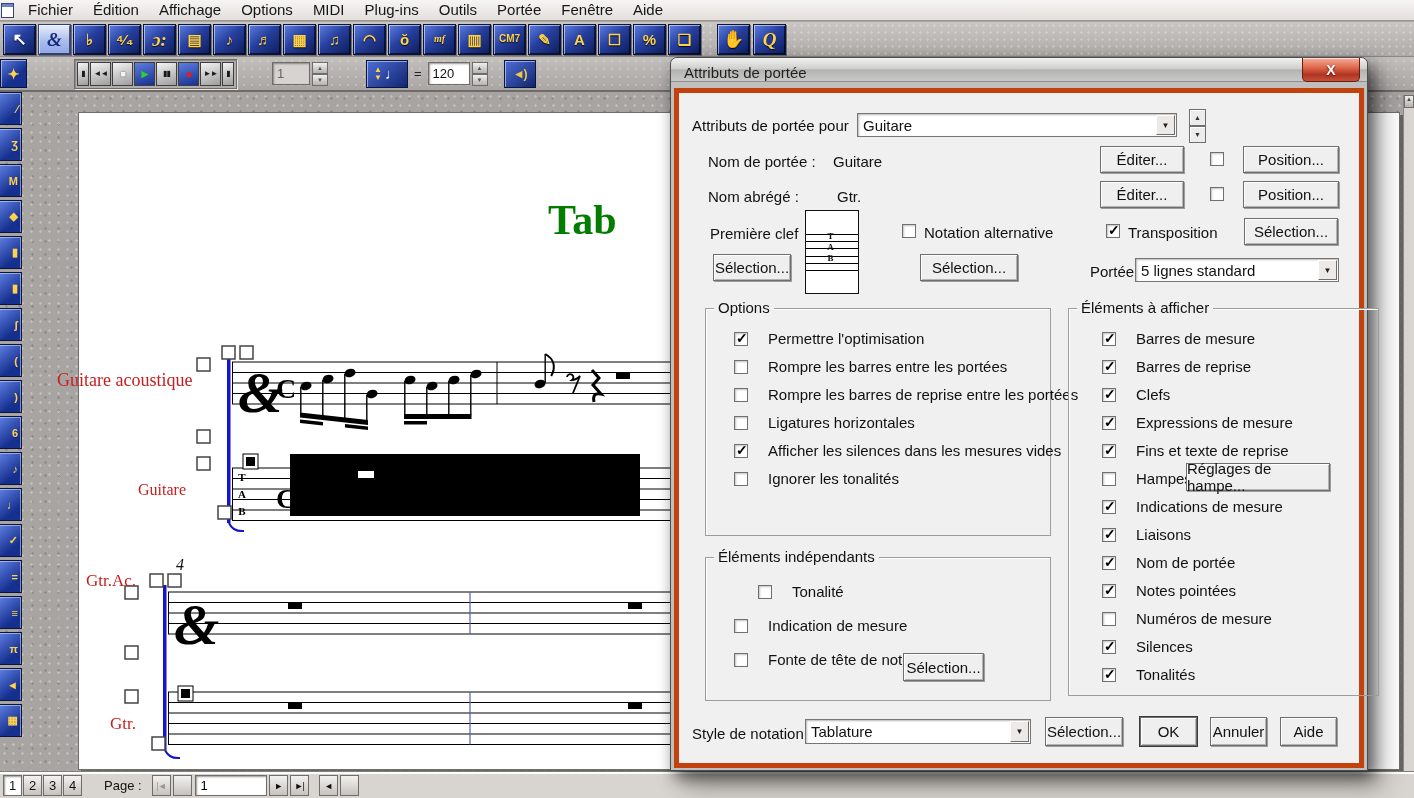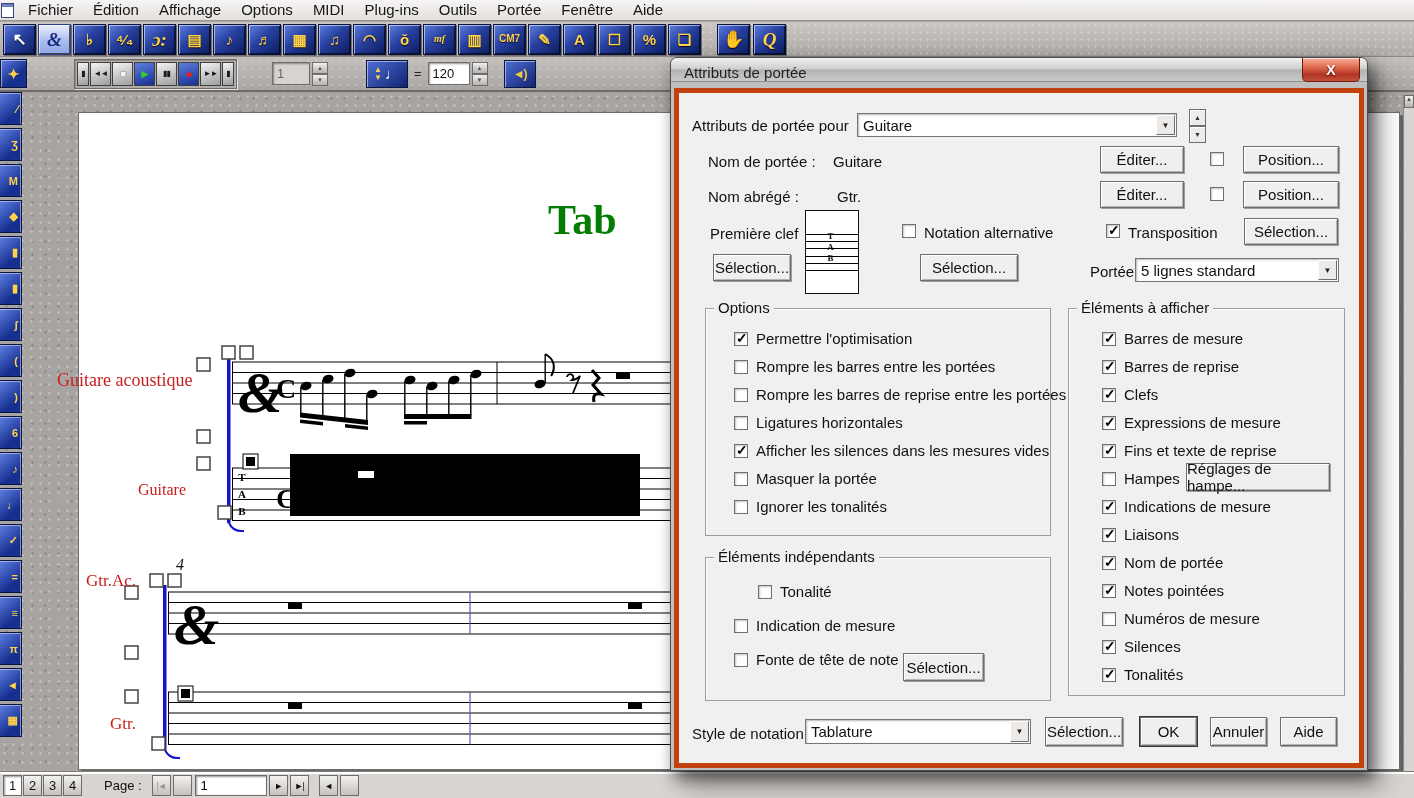--- a/index.html
+++ b/index.html
@@ -550,7 +550,7 @@
         <div class="btn3d" style="left:197px;top:95px;width:81px;height:28px;">Sélection...</div>
       </div>
 
-      <div class="groupbox" style="left:389px;top:215px;width:277px;height:388px;">
+      <div class="groupbox" style="left:389px;top:215px;width:311px;height:388px;">
         <span class="grouplabel">Éléments à afficher</span>
         <div style="padding:22px 0 0 33px;">
 

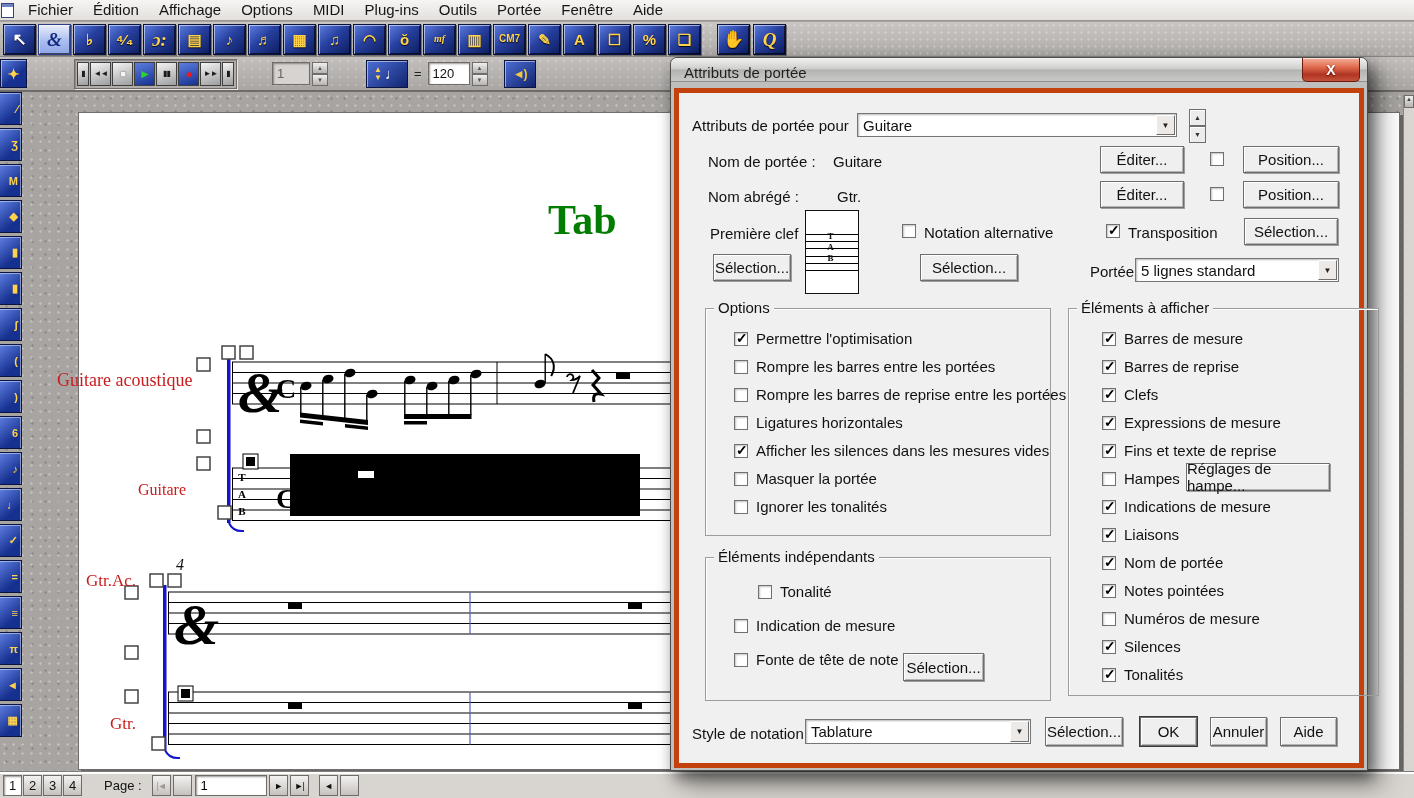--- a/index.html
+++ b/index.html
@@ -84,7 +84,7 @@
   .vspin span { width:17px; height:17px; border:1px solid #6e6e6e; background:#ececec; box-shadow:inset 1px 1px 0 #fff; font-size:7px; color:#333; display:flex; align-items:center; justify-content:center; cursor:pointer; }
   .groupbox { position:absolute; border:1px solid #9c9c9a; box-shadow:inset 1px 1px 0 #fff; }
   .grouplabel { position:absolute; top:-10px; left:8px; background:#f0f0f0; padding:0 4px; font-size:15px; }
-  .chkrow { display:flex; align-items:center; height:15px; margin-bottom:13px; }
+  .chkrow { display:flex; align-items:center; height:15px; margin-bottom:13px;gap:12px; }
   .chkrow .chklabel { margin-left:8px; font-size:15px; white-space:nowrap; }
   .preview-box { position:absolute; left:126px; top:117px; width:54px; height:84px; background:#fff; border:1px solid #111; }
   .preview-lines { position:absolute; left:0; right:0; top:23px; height:37px; background:repeating-linear-gradient(#000 0 1px, transparent 1px 7.2px); }

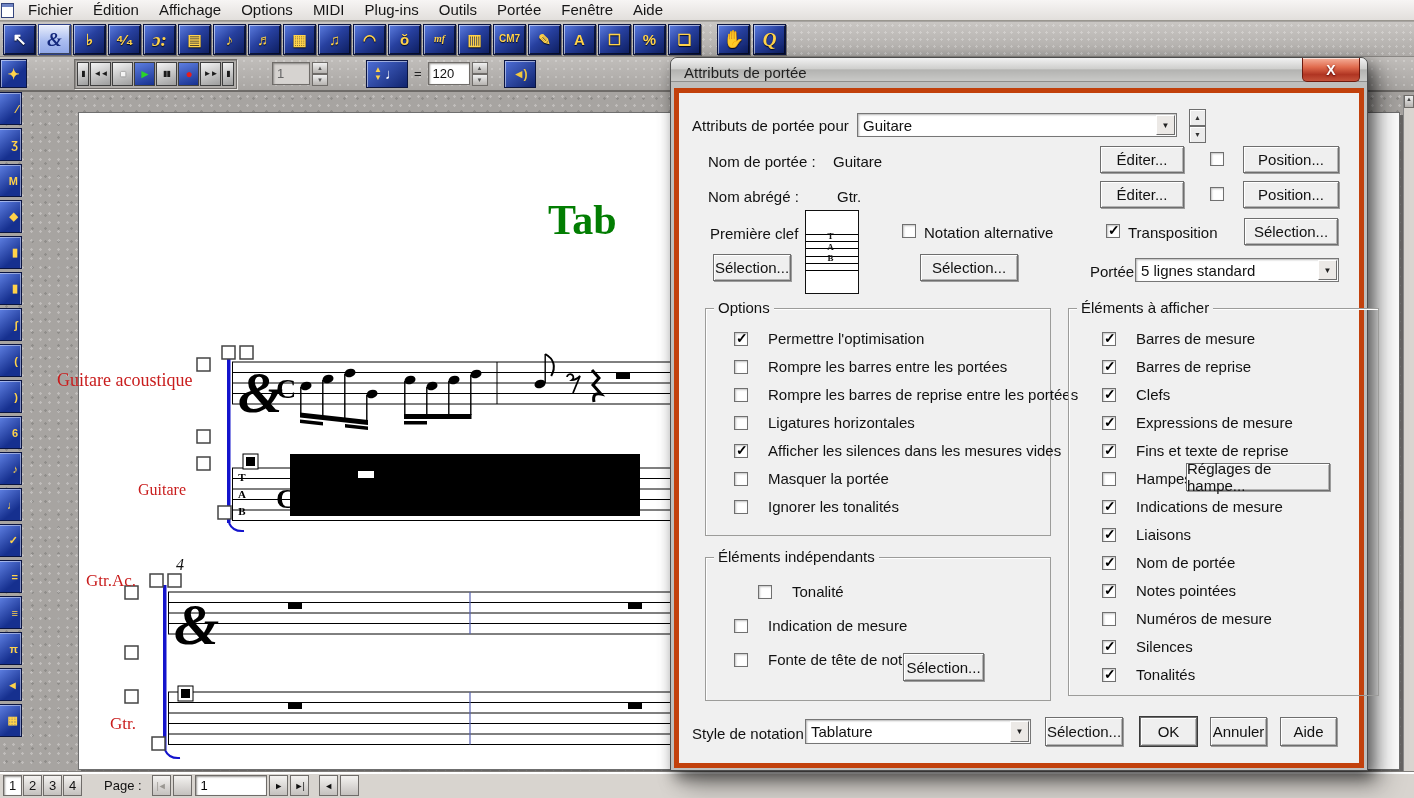--- a/index.html
+++ b/index.html
@@ -516,10 +516,6 @@
               <span class="chklabel">Afficher les silences dans les mesures vides</span>
             </div>
 
-            <div class="chkrow">
-              <span class="checkbox"></span>
-              <span class="chklabel">Masquer la portée</span>
-            </div>
 
             <div class="chkrow">
               <span class="checkbox"></span>

